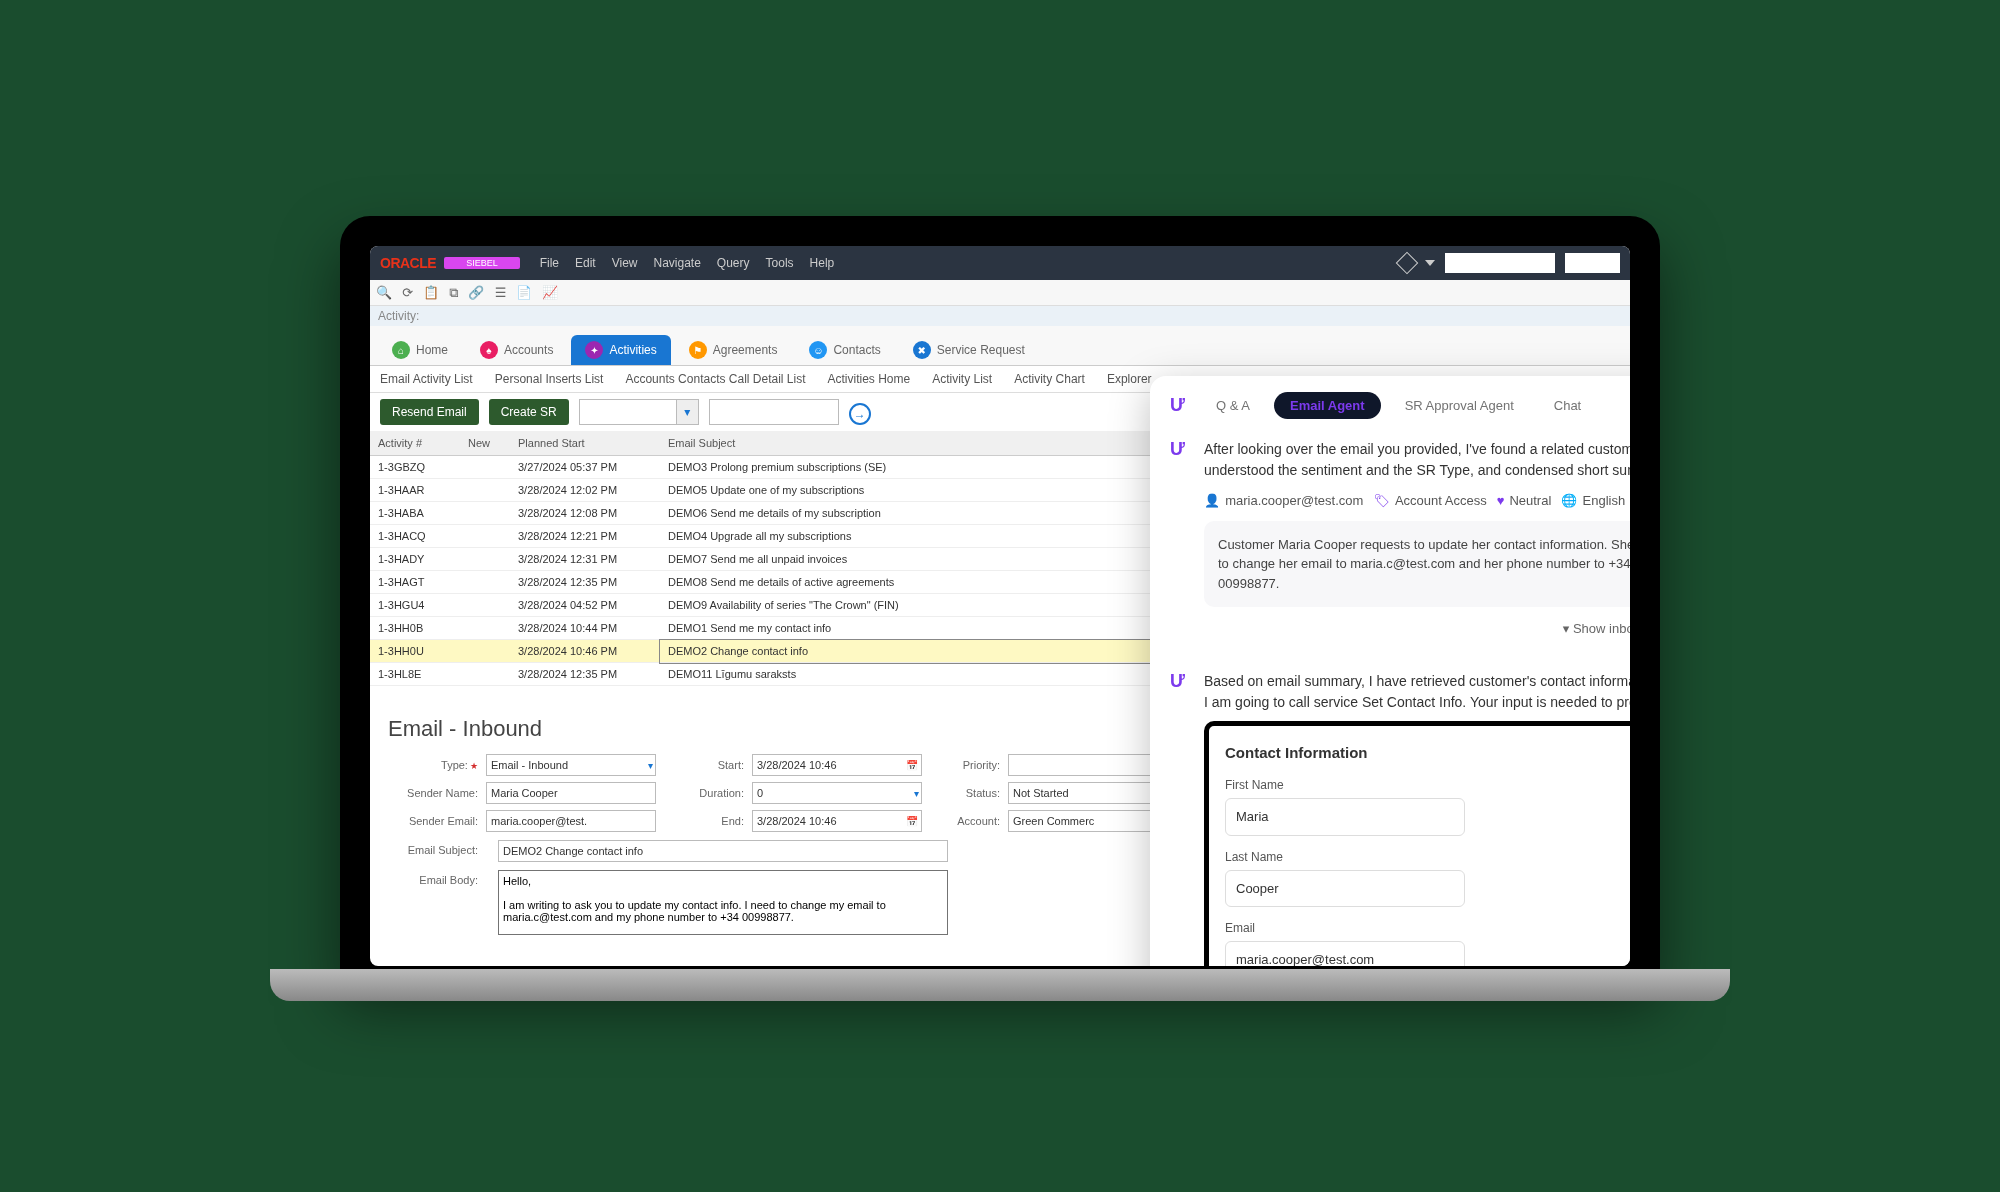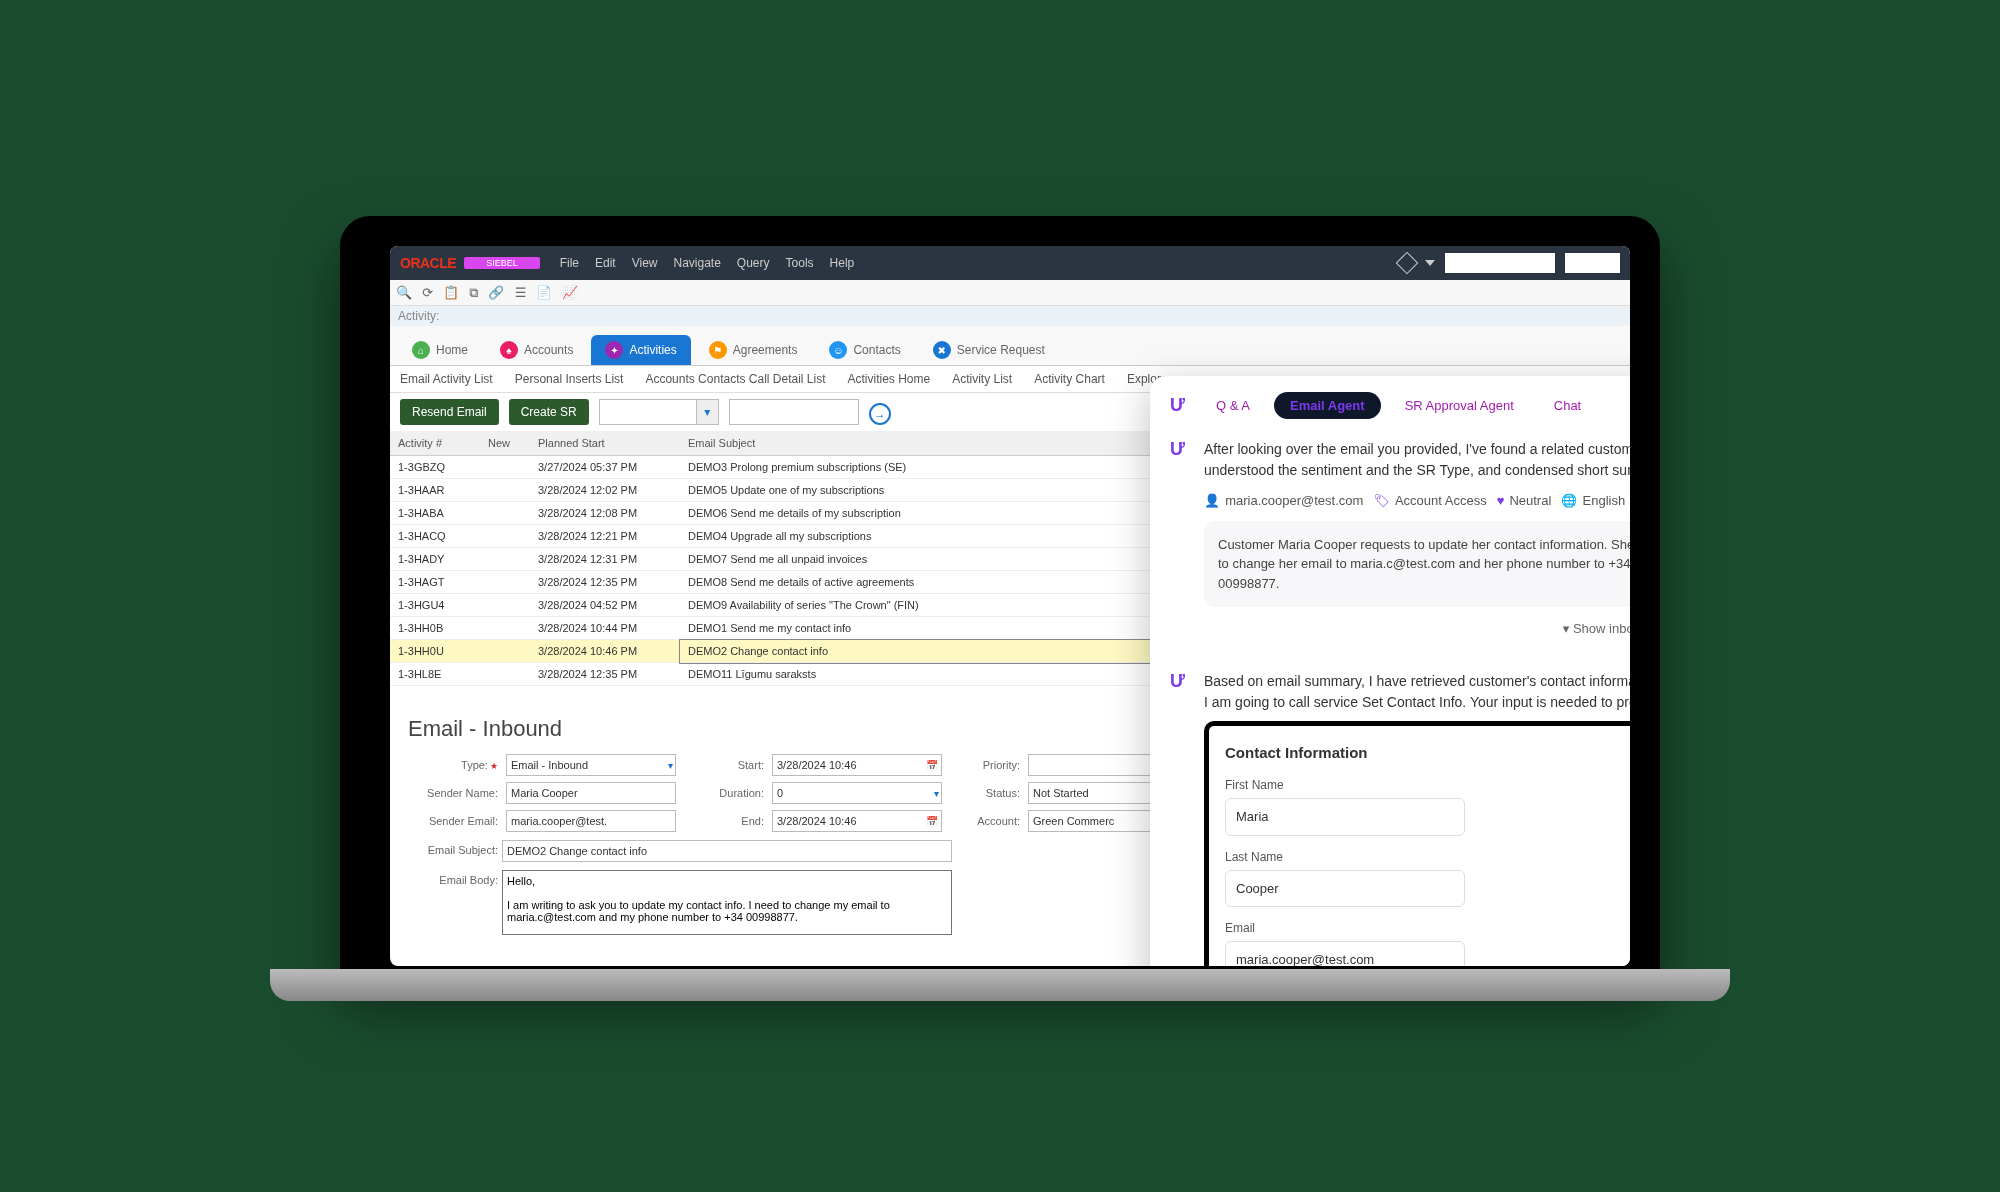--- a/index.html
+++ b/index.html
@@ -6,7 +6,7 @@
 body { background: #1a4d2e; display: flex; justify-content: center; align-items: center; min-height: 100vh; }
 .laptop-frame { background: #000; border-radius: 30px 30px 6px 6px; padding: 30px 30px 10px; box-shadow: 0 30px 60px rgba(0,0,0,0.5); position: relative; width: 1320px; }
 .laptop-frame::after { content:''; position:absolute; bottom:-25px; left:-70px; right:-70px; height:32px; background:linear-gradient(#bbb,#888); border-radius:0 0 20px 20px; }
-.screen { background: #fff; border-radius: 8px; overflow: hidden; height: 720px; position: relative; font-size: 12px; color: #333; margin-left: 20px; }
+.screen { background: #fff; border-radius: 8px; overflow: hidden; height: 720px; position: relative; font-size: 12px; color: #333; }
 .topbar { background: #2b3441; height: 34px; display: flex; align-items: center; padding: 0 10px; gap: 6px; }
 .oracle-logo { color: #e8321a; font-weight: bold; font-size: 14px; letter-spacing: -0.5px; }
 .siebel-badge { background:#d946ef; color:#fff; font-size:9px; padding:1px 22px; border-radius:2px; margin-left:2px;}

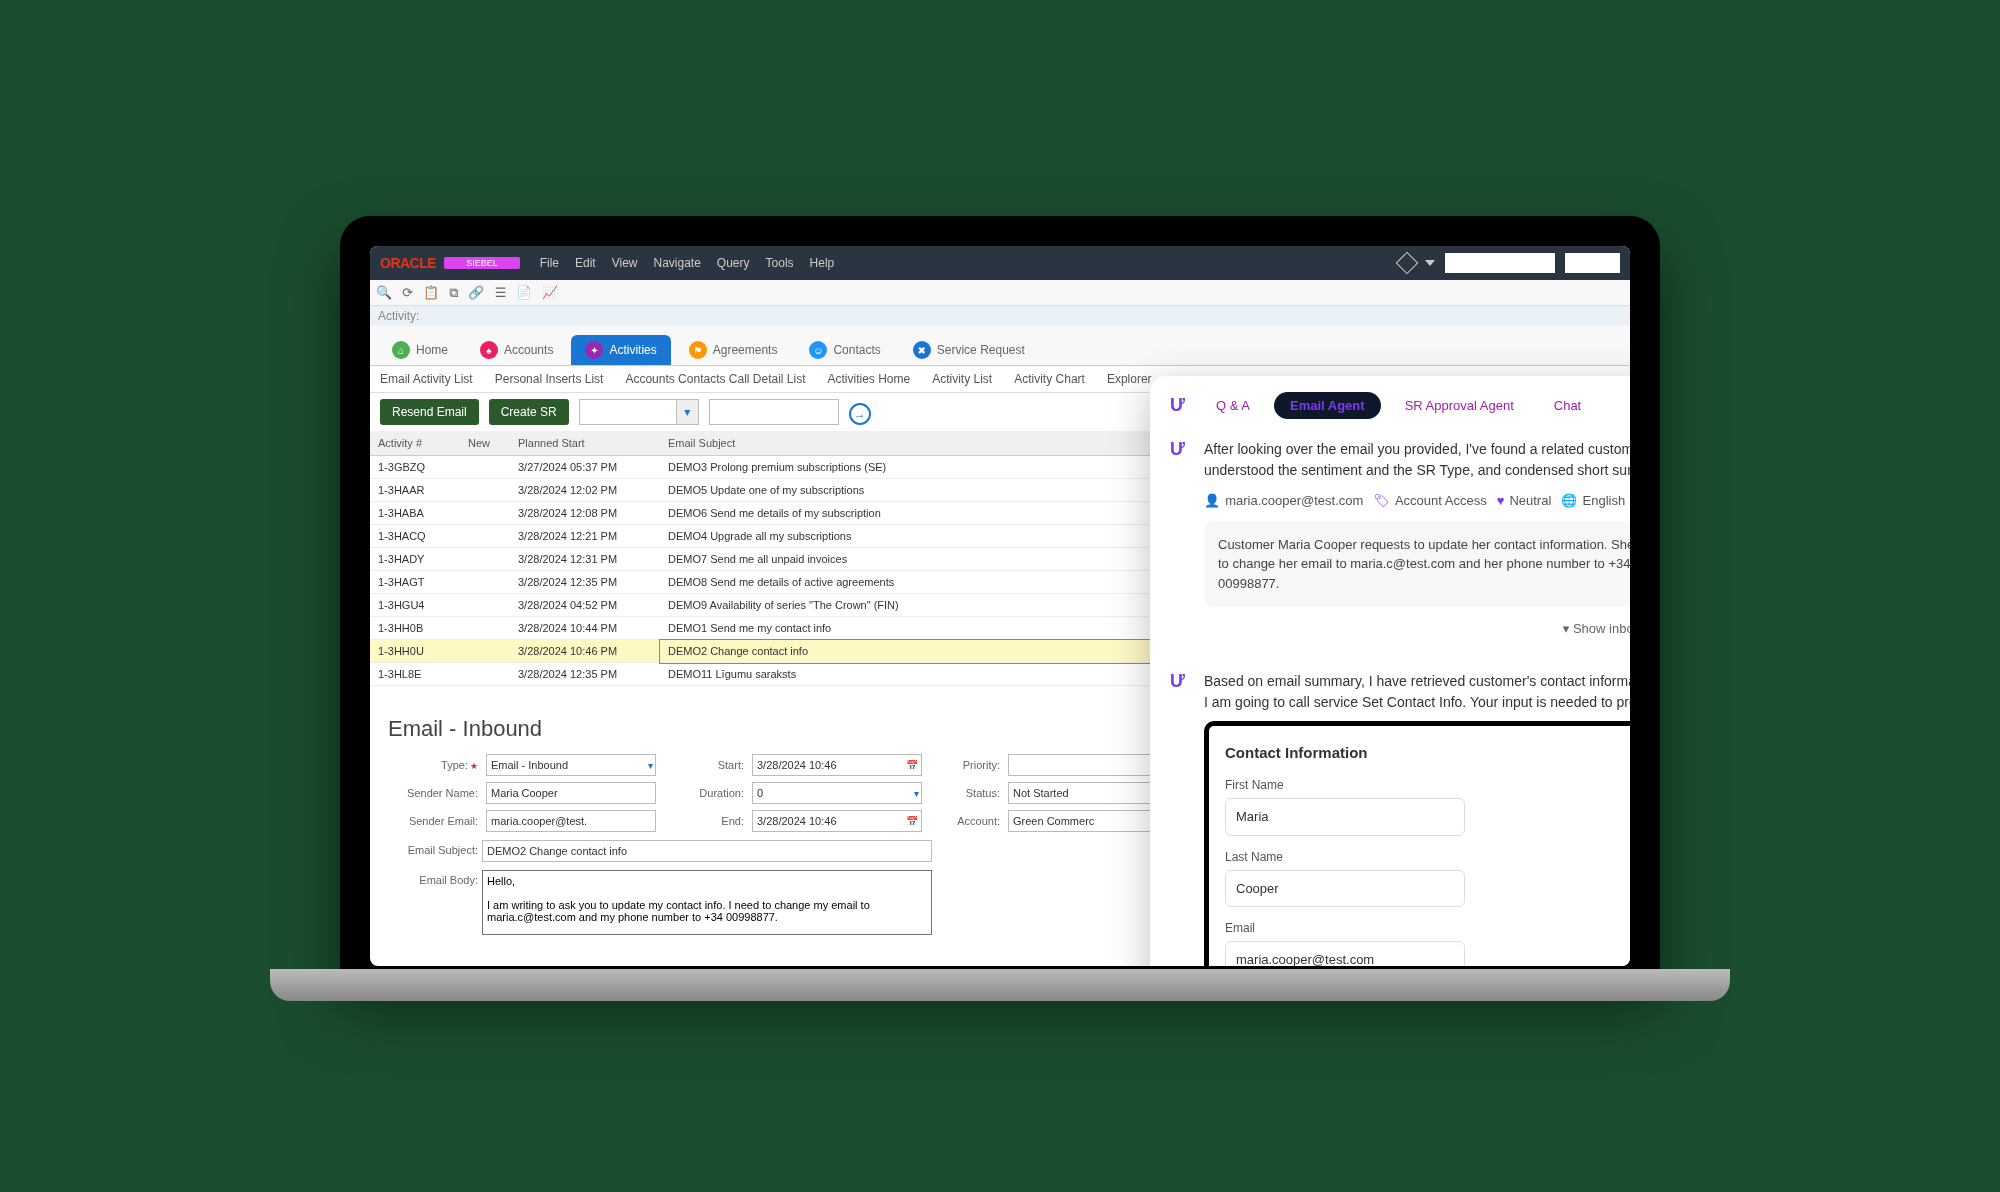--- a/index.html
+++ b/index.html
@@ -58,7 +58,7 @@
 .agent-head { display:flex; align-items:center; gap:8px;}
 .u-logo { width:22px;height:22px; color:#7c3aed; font-weight:bold; font-size:18px;}
 .agent-tabs { display:flex; gap:8px; flex:1;}
-.atab { padding:6px 16px; border-radius:16px; cursor:pointer; color:#a21caf; font-size:13px;}
+.atab { padding:6px 16px; border-radius:16px; cursor:pointer; color:#737373; font-size:13px;}
 .atab.active { background:#0f172a; color:#7c3aed; font-weight:600;}
 .msg-block { display:flex; gap:12px; margin-top:20px;}
 .msg-block .u-logo{flex-shrink:0;}

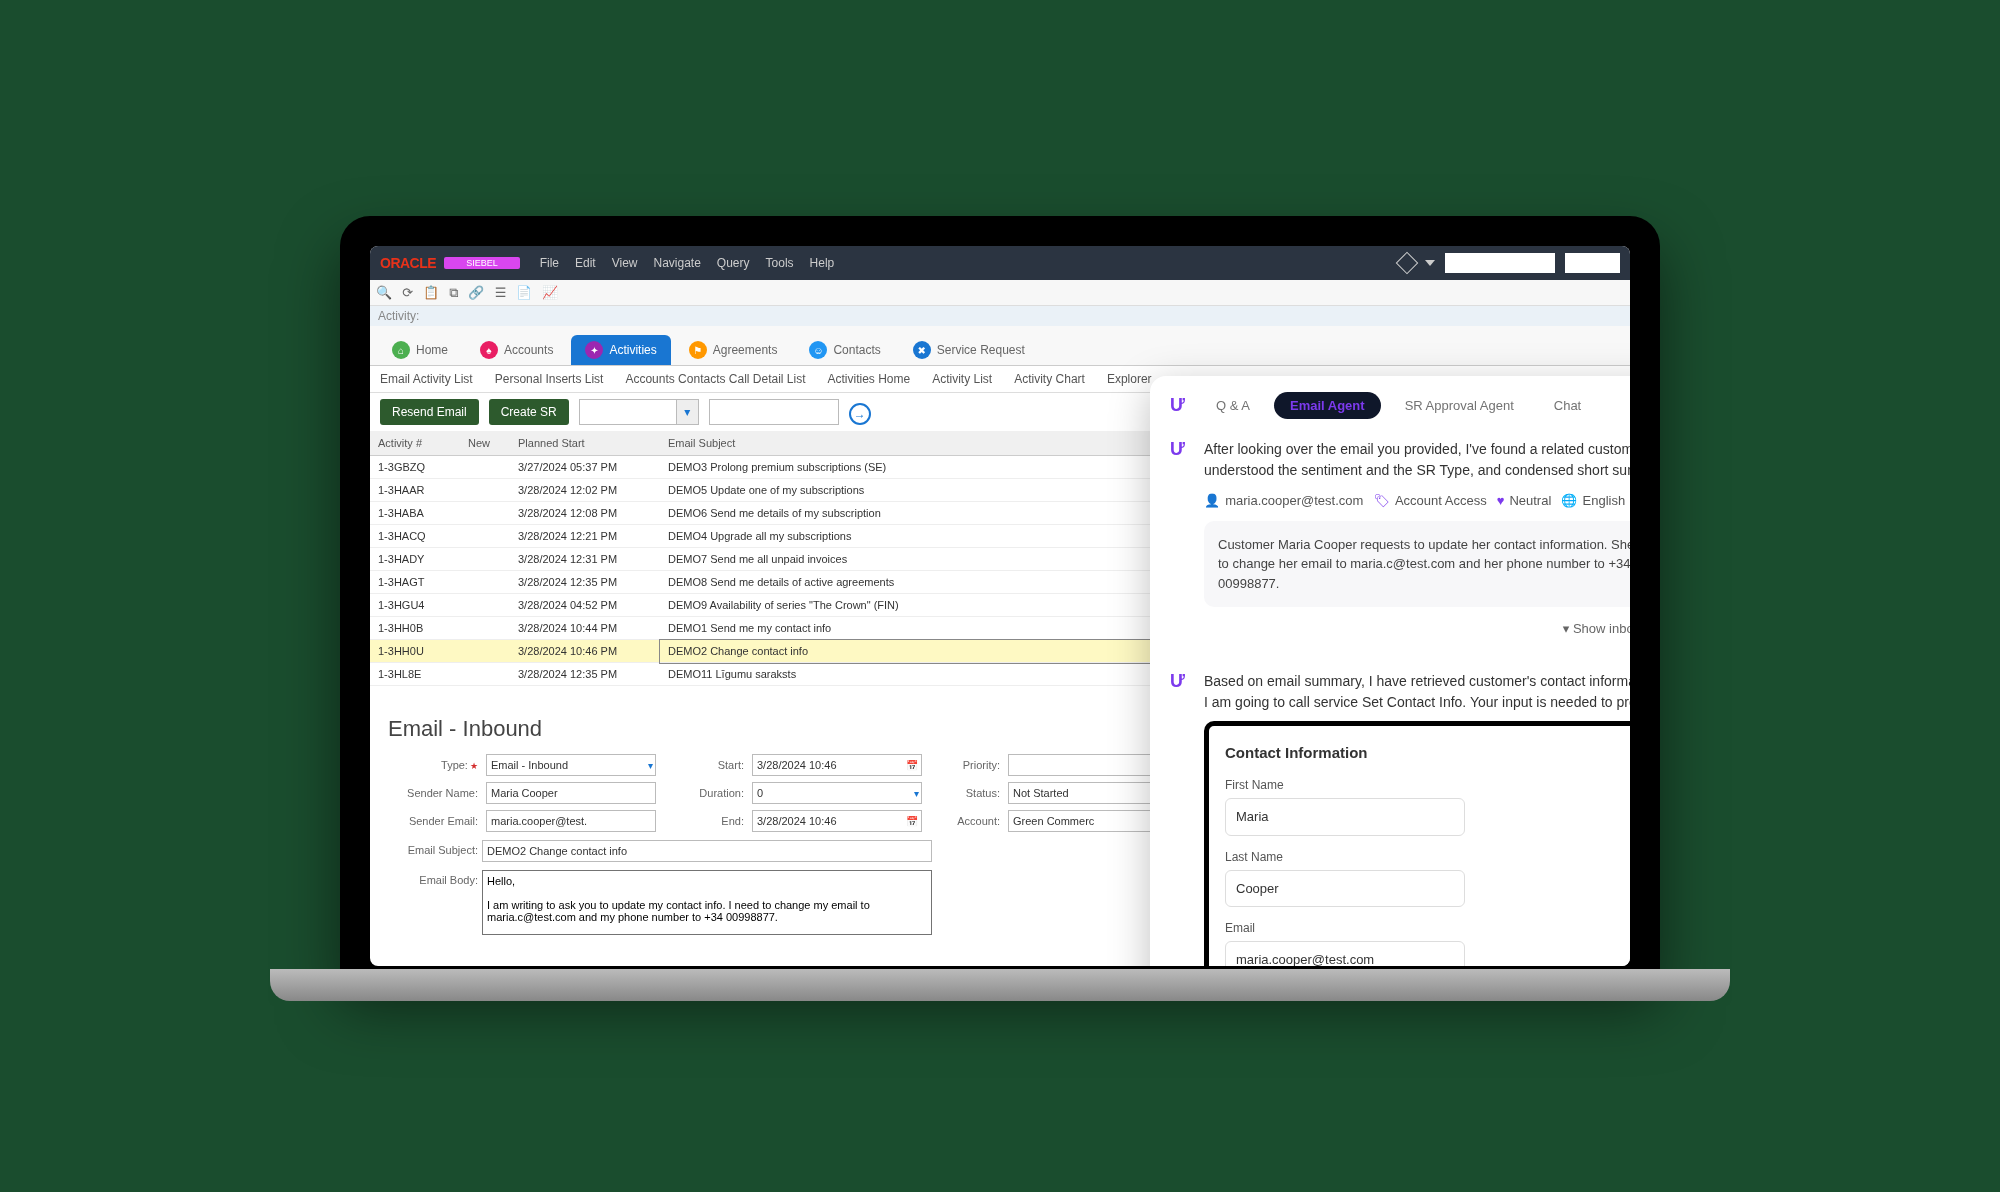--- a/index.html
+++ b/index.html
@@ -49,7 +49,7 @@
 .form-grid .field { height:22px; border:1px solid #bbb; padding:2px 4px; font-size:11px; display:flex; align-items:center; position:relative; background:#fff;}
 .form-grid .field .chev { position:absolute; right:2px; color:#1976d2; font-size:10px;}
 .req::after{content:'★'; color:#d32f2f; margin-left:2px; font-size:9px;}
-.wide-row { display:grid; grid-template-columns:90px 1fr; gap:4px; padding:4px 18px; align-items:flex-start;}
+.wide-row { display:grid; grid-template-columns:90px 1fr; gap:20px; padding:4px 18px; align-items:flex-start;}
 .wide-row label{text-align:right; color:#666; font-size:11px; padding-top:4px;}
 .wide-row .field{border:1px solid #bbb; padding:4px; font-size:11px; width:450px;}
 .wide-row textarea{border:1px solid #737373; padding:4px; font-size:11px; width:450px; height:65px; resize:none; font-family:inherit;}

